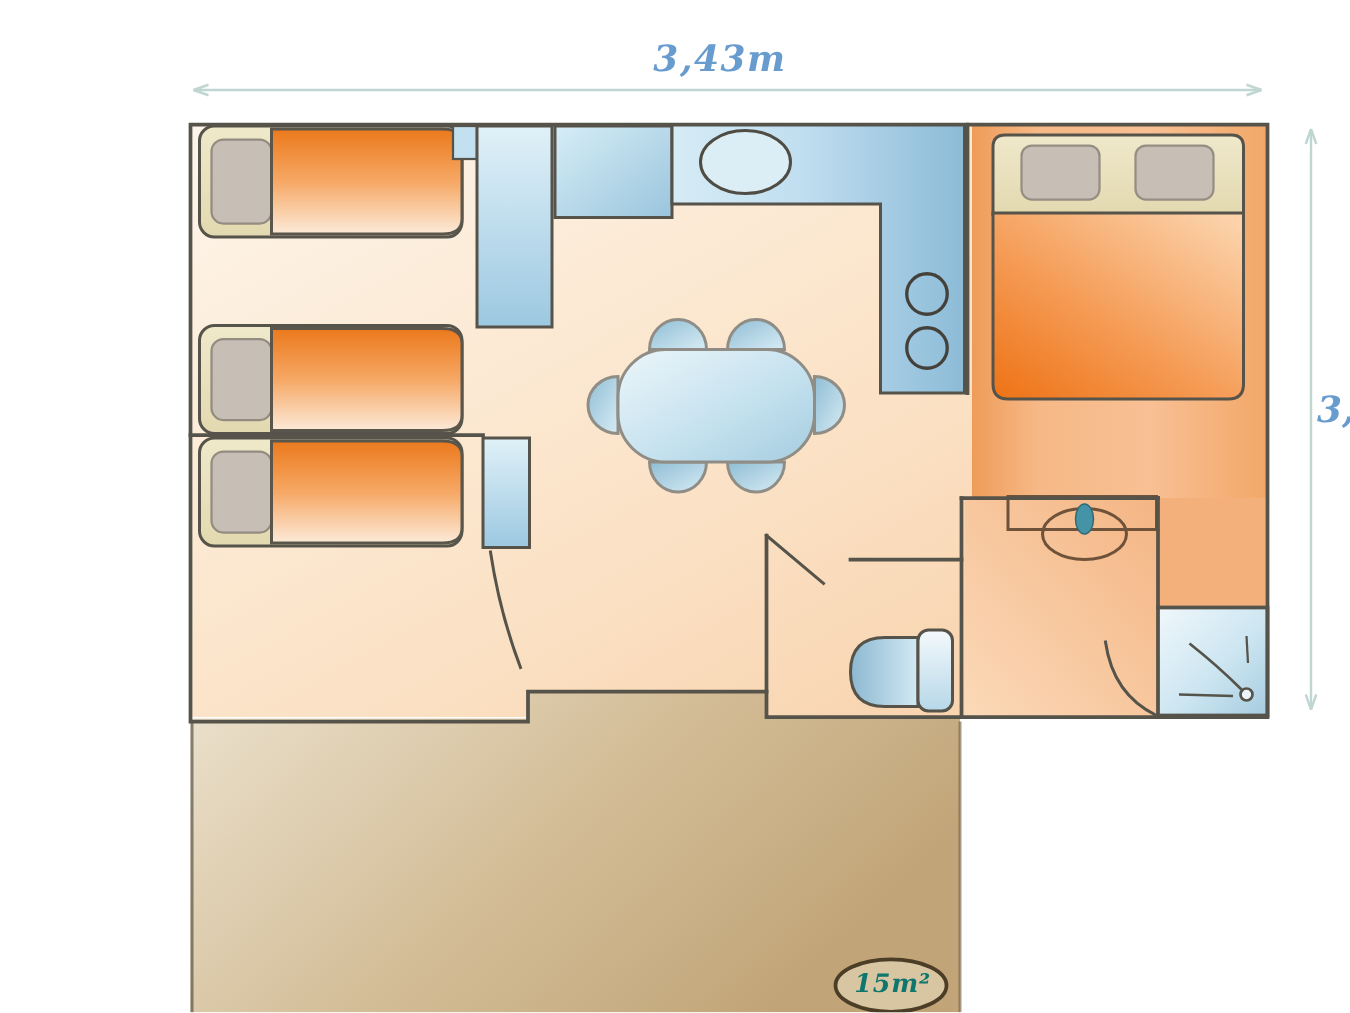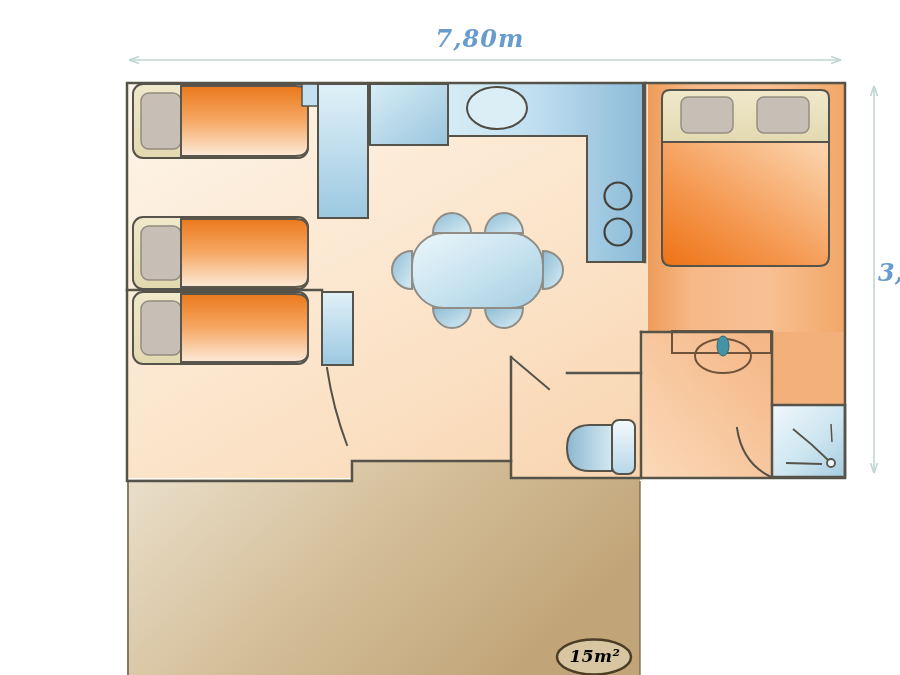--- a/index.html
+++ b/index.html
@@ -195,7 +195,7 @@
     </g>
   </svg>
 
-  <div id="width-label" class="dim-label">7,80m</div>
+  <div id="width-label" class="dim-label">3,43m</div>
   <div id="height-label" class="dim-label">3,</div>
   <div id="area-label">15m²</div>
 </div>

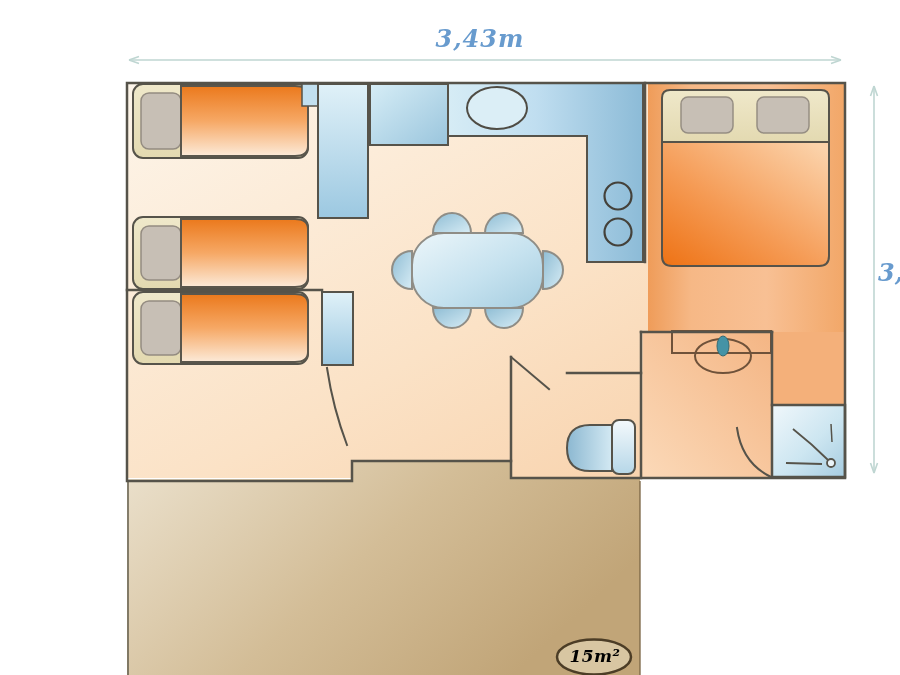--- a/index.html
+++ b/index.html
@@ -16,7 +16,7 @@
   #height-label{left:878px;top:258px;font-size:24px;}
   #area-label{
     position:absolute;left:556px;top:646px;width:78px;text-align:center;
-    font-style:italic;font-weight:bold;font-size:17px;color:#000000;letter-spacing:0.5px;
+    font-style:italic;font-weight:bold;font-size:17px;color:#0f766e;letter-spacing:0.5px;
   }
 </style>
 </head>

